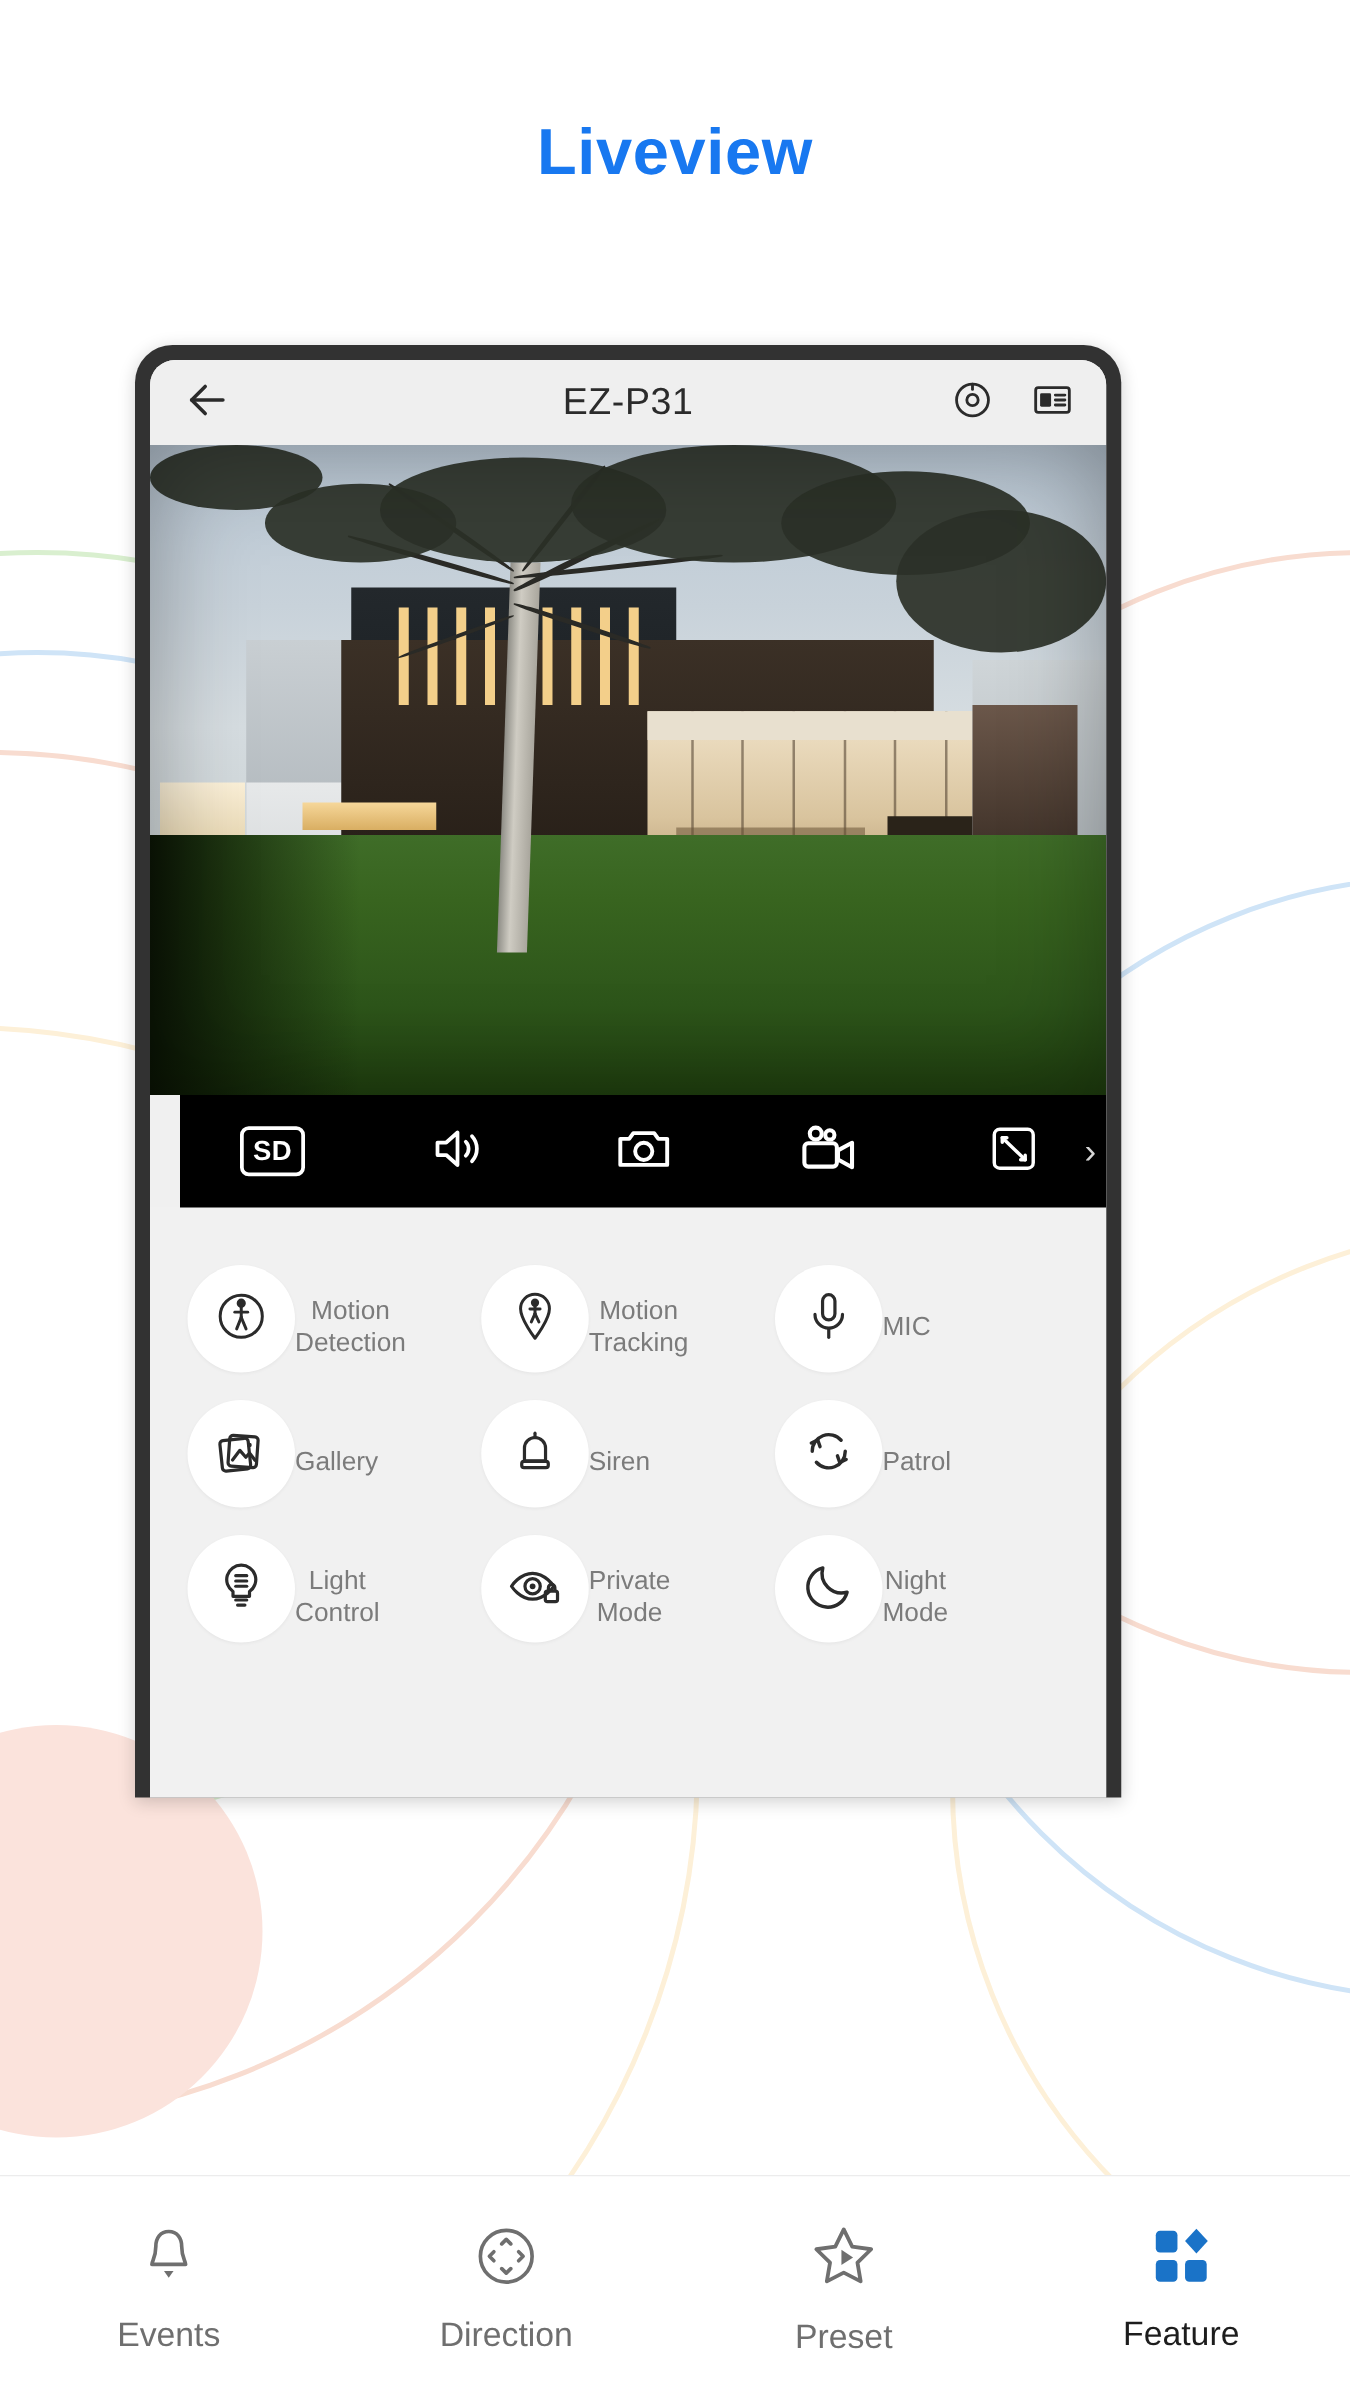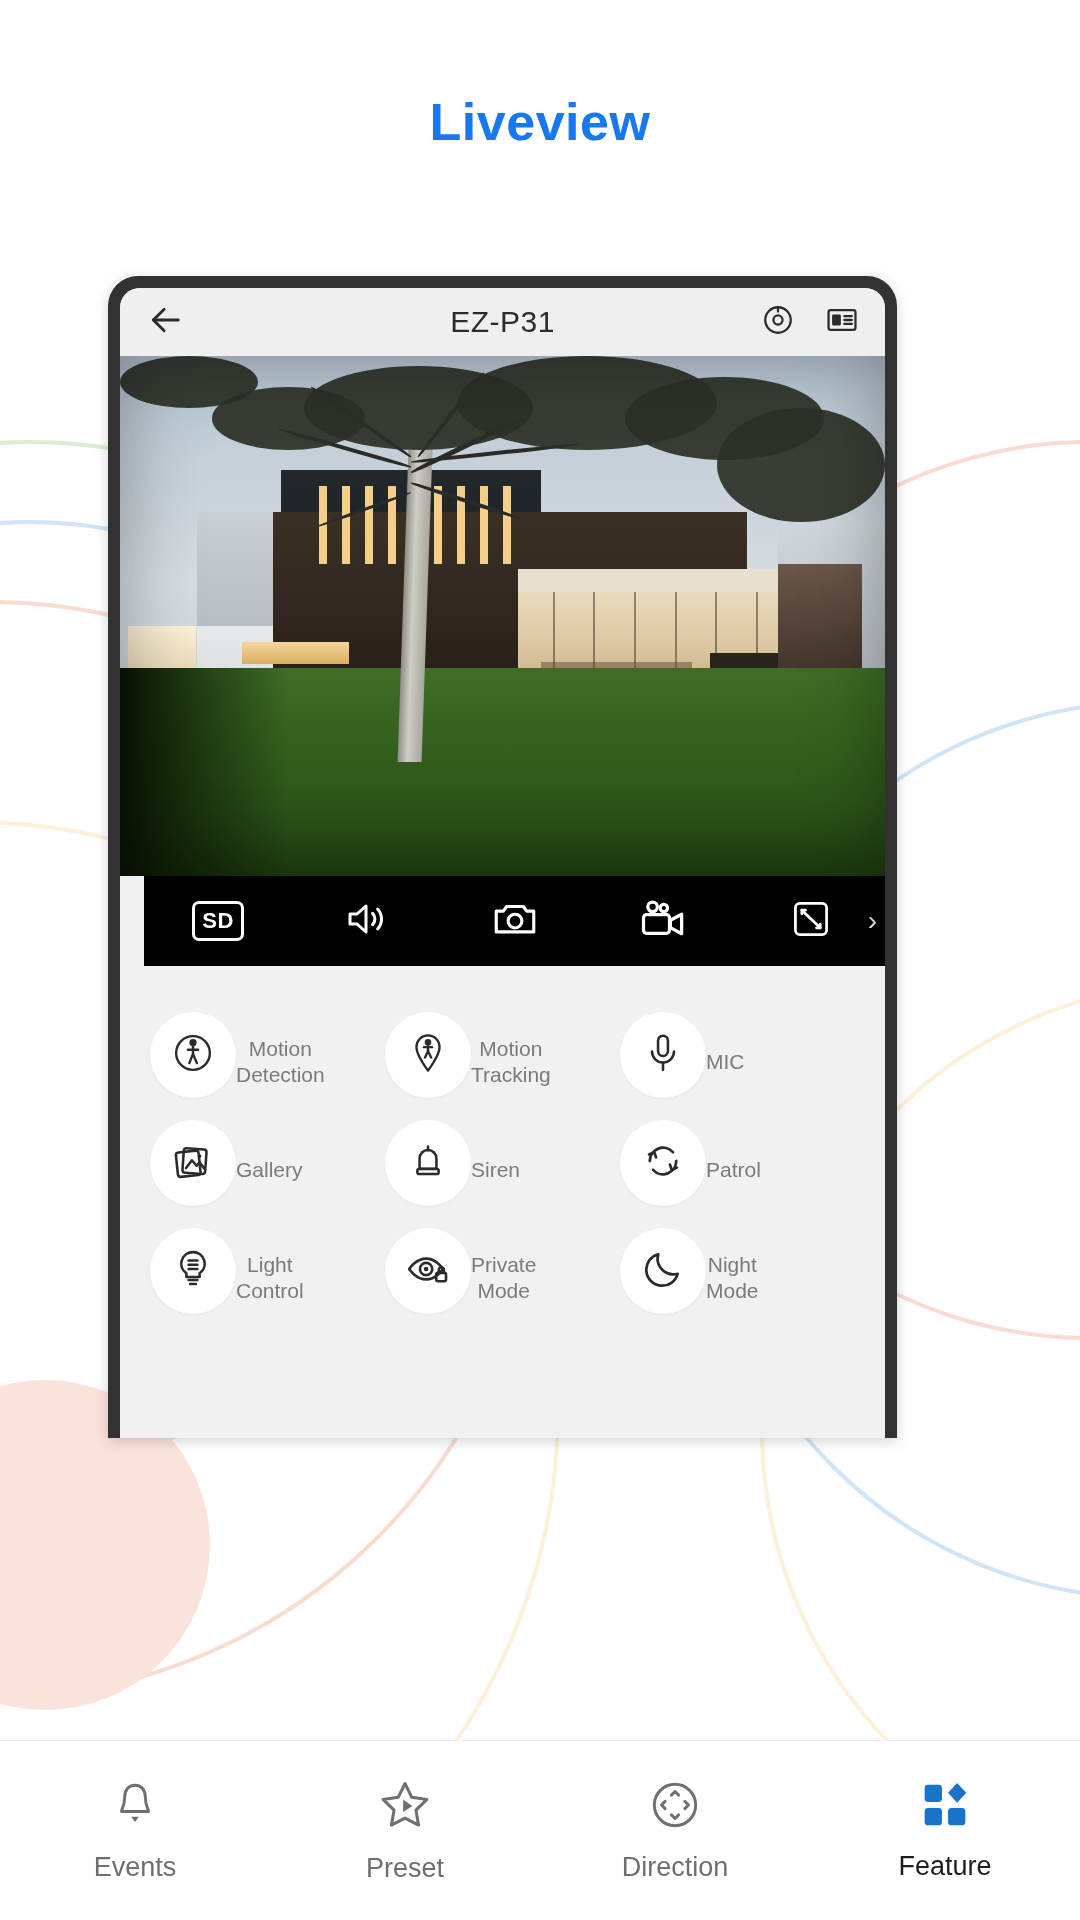--- a/index.html
+++ b/index.html
@@ -462,16 +462,6 @@
 
   <div class="nav-item">
     <span>
-      <svg width="56" height="56" viewBox="0 0 24 24" fill="none" stroke="#6f6f6f" stroke-width="1.3" stroke-linejoin="round">
-        <polygon points="12,2.8 14.9,8.7 21.4,9.6 16.7,14.2 17.8,20.6 12,17.6 6.2,20.6 7.3,14.2 2.6,9.6 9.1,8.7"></polygon>
-        <polygon points="11.2,9.8 15.2,12.4 11.2,15" fill="#6f6f6f" stroke="none"></polygon>
-      </svg>
-    </span>
-    <span class="nav-label">Preset</span>
-  </div>
-
-  <div class="nav-item">
-    <span>
       <svg width="54" height="54" viewBox="0 0 24 24" fill="none" stroke="#6f6f6f" stroke-width="1.3" stroke-linecap="round" stroke-linejoin="round">
         <circle cx="12" cy="12" r="9.2"></circle>
         <polyline points="10.4,7.6 12,6 13.6,7.6"></polyline>
@@ -481,6 +471,16 @@
       </svg>
     </span>
     <span class="nav-label">Direction</span>
+  </div>
+
+  <div class="nav-item">
+    <span>
+      <svg width="56" height="56" viewBox="0 0 24 24" fill="none" stroke="#6f6f6f" stroke-width="1.3" stroke-linejoin="round">
+        <polygon points="12,2.8 14.9,8.7 21.4,9.6 16.7,14.2 17.8,20.6 12,17.6 6.2,20.6 7.3,14.2 2.6,9.6 9.1,8.7"></polygon>
+        <polygon points="11.2,9.8 15.2,12.4 11.2,15" fill="#6f6f6f" stroke="none"></polygon>
+      </svg>
+    </span>
+    <span class="nav-label">Preset</span>
   </div>
 
   <div class="nav-item active">

